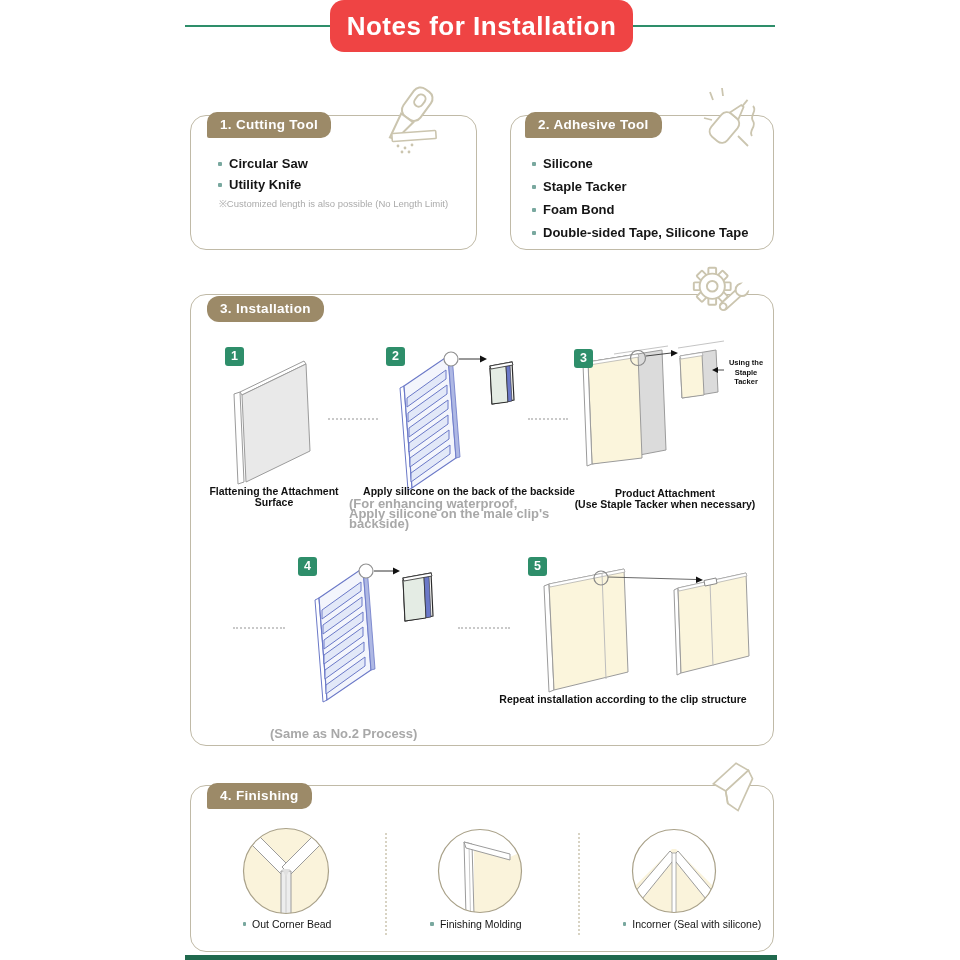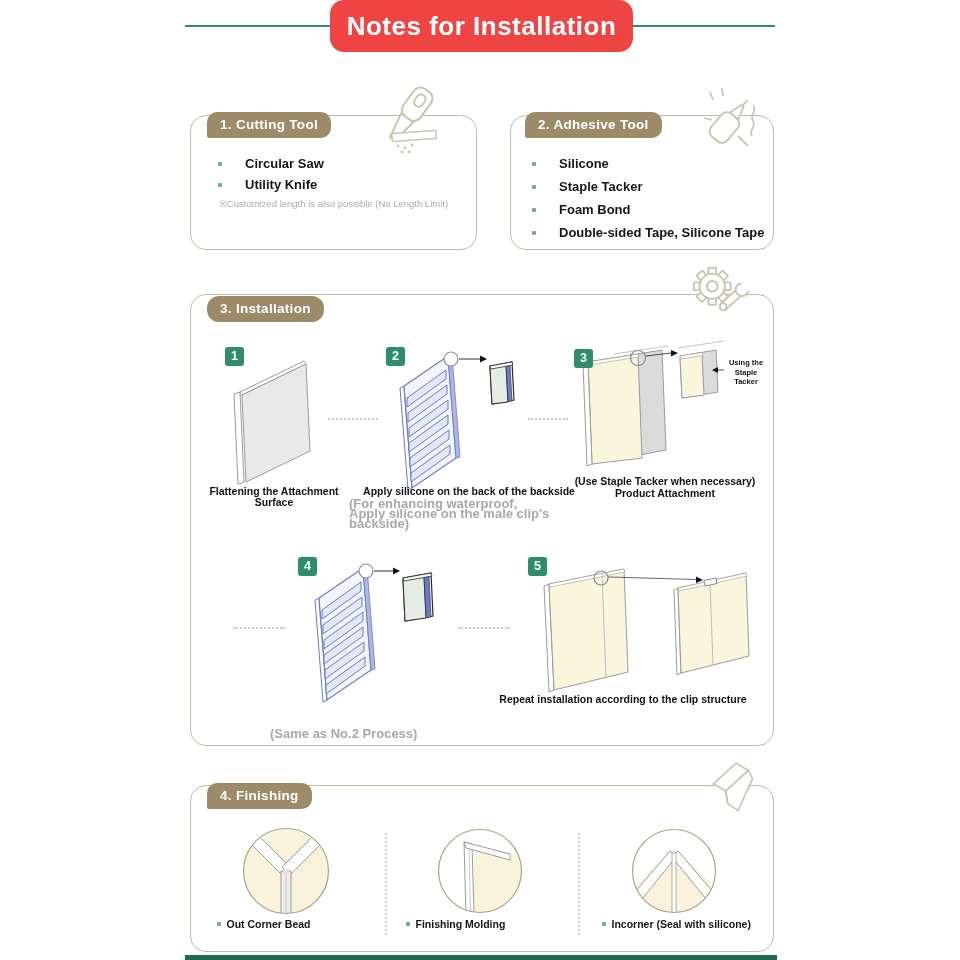--- a/index.html
+++ b/index.html
@@ -17,7 +17,7 @@
        padding:0 13px;letter-spacing:.3px;z-index:3;}
   
   .items{position:absolute;display:flex;flex-direction:column;}
-  .item{display:flex;align-items:center;gap:23px;font-weight:bold;font-size:13px;color:#151515;}
+  .item{display:flex;align-items:center;gap:7px;font-weight:bold;font-size:13px;color:#151515;}
   .item .dot{width:4px;height:4px;background:#79A89F;border-radius:1px;flex:0 0 auto;}
   .note{position:absolute;font-size:9.5px;color:#ABABAB;text-align:center;}
   

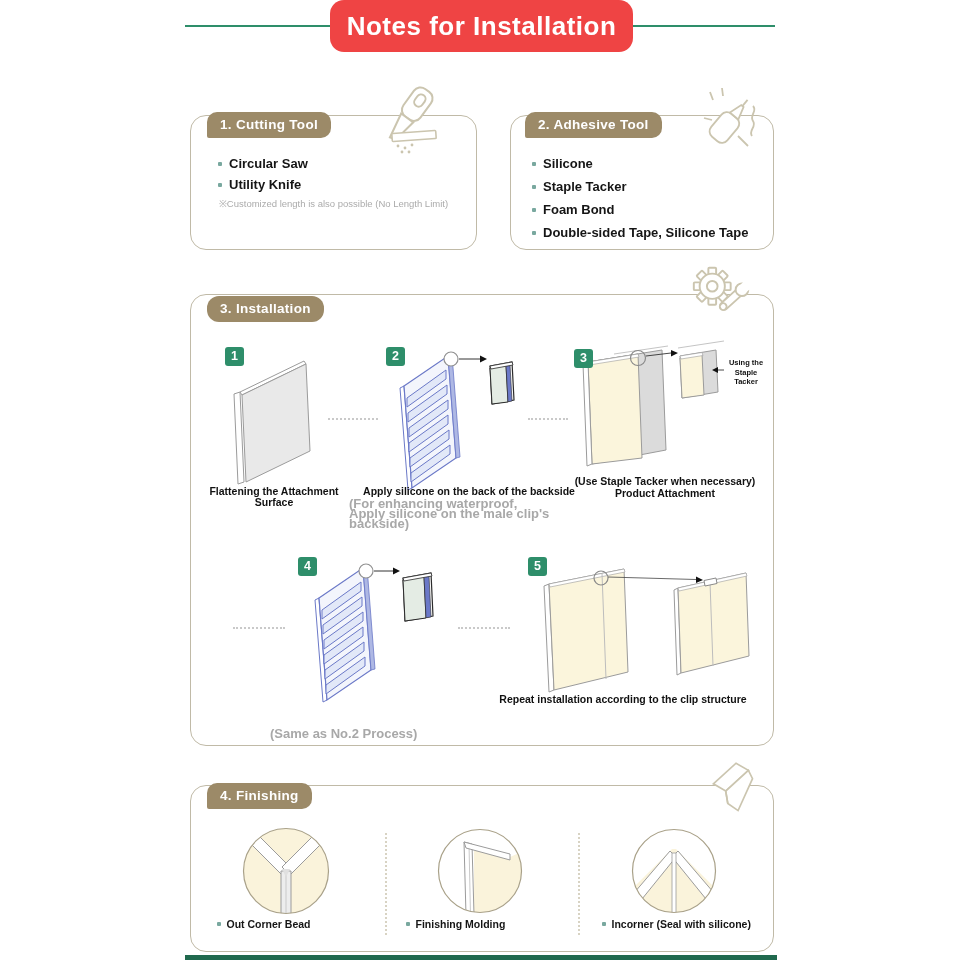--- a/index.html
+++ b/index.html
@@ -235,7 +235,7 @@
   <div class="sub" style="left:349px;top:499px;width:240px;">(For enhancing waterproof,</div>
   <div class="sub" style="left:349px;top:509px;width:240px;">Apply silicone on the male clip's backside)</div>
   <div class="cap" style="left:565px;top:488px;width:200px;">Product Attachment</div>
-  <div class="cap" style="left:565px;top:476px;width:200px;">(Use Staple Tacker when necessary)</div>
+  <div class="cap" style="left:565px;top:499px;width:200px;">(Use Staple Tacker when necessary)</div>
   <div class="sub" style="left:270px;top:729px;width:230px;">(Same as No.2 Process)</div>
   <div class="cap" style="left:498px;top:694px;width:250px;">Repeat installation according to the clip structure</div>
 

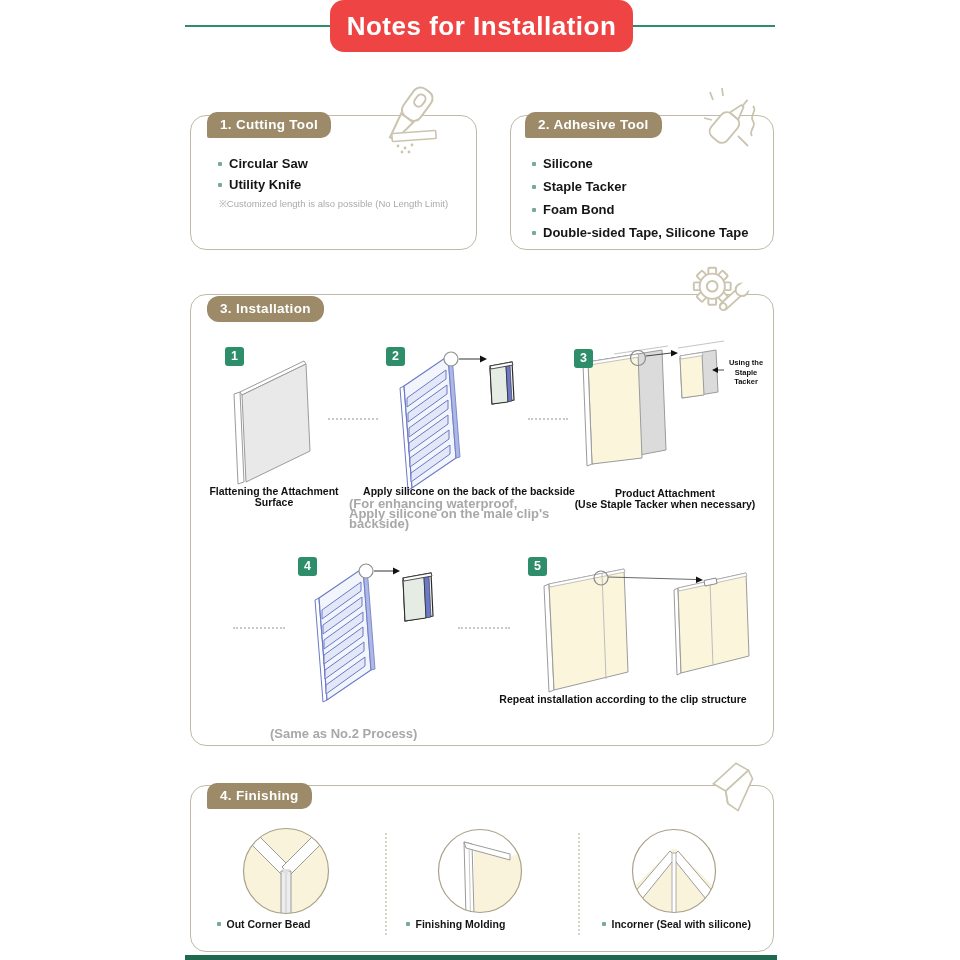--- a/index.html
+++ b/index.html
@@ -29,8 +29,8 @@
   .dot-v{position:absolute;border-left:2px dotted #D8D3C3;}
   .annot{position:absolute;font-size:7.5px;font-weight:bold;color:#111;text-align:center;line-height:9.5px;}
   
-  .fitem{position:absolute;display:flex;align-items:center;gap:6px;
-         font-weight:bold;font-size:10.5px;color:#151515;}
+  .fitem{position:absolute;display:flex;align-items:center;justify-content:center;gap:6px;
+         font-weight:normal;font-size:10.5px;color:#151515;}
   .fitem .dot{width:3.5px;height:3.5px;background:#79A89F;border-radius:1px;}
   .footer-bar{position:absolute;left:185px;top:955px;width:592px;height:5px;background:#20694E;}
   svg{position:absolute;overflow:visible;}

